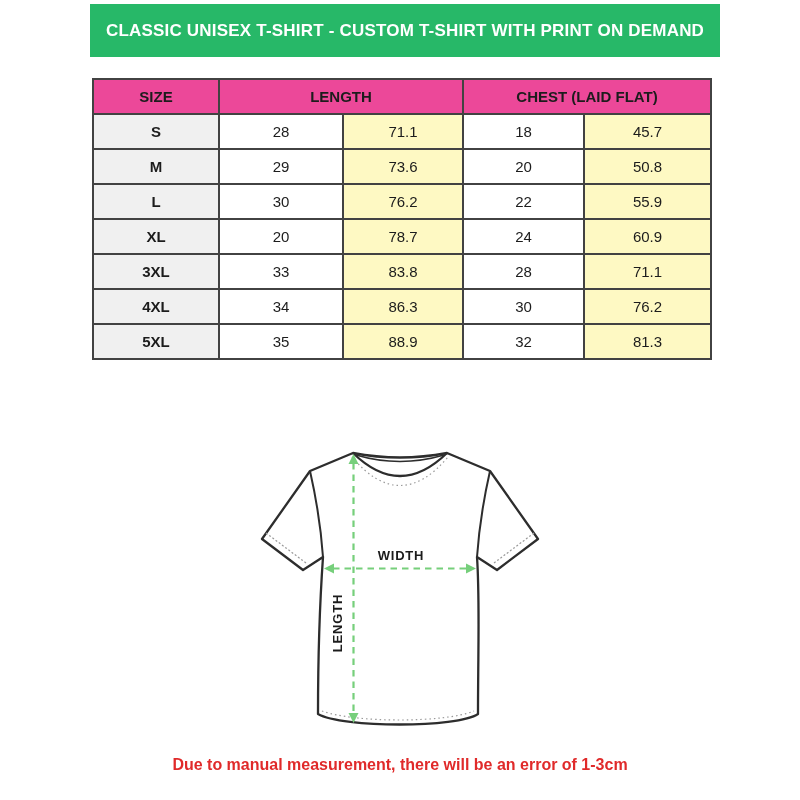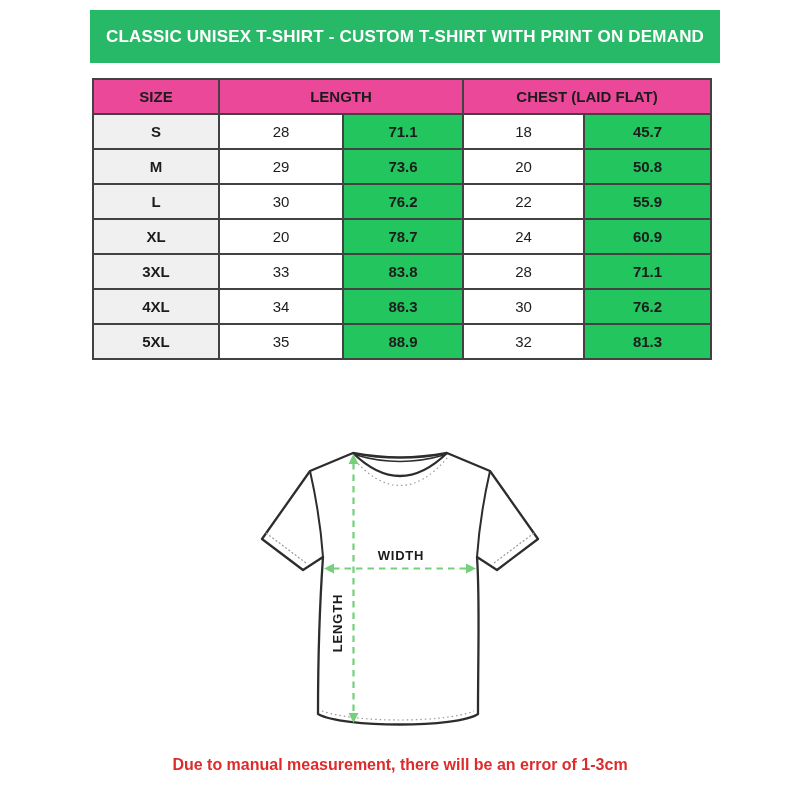--- a/index.html
+++ b/index.html
@@ -10,7 +10,7 @@
   
   .banner{
     position:absolute;left:90px;top:4px;width:630px;height:53px;
-    background:#27b868;display:flex;align-items:center;justify-content:center;margin-top:6px;
+    background:#27b868;display:flex;align-items:center;justify-content:center;
   }
   .banner-title{
     color:#ffffff;font-weight:bold;font-size:17px;letter-spacing:.2px;white-space:nowrap;

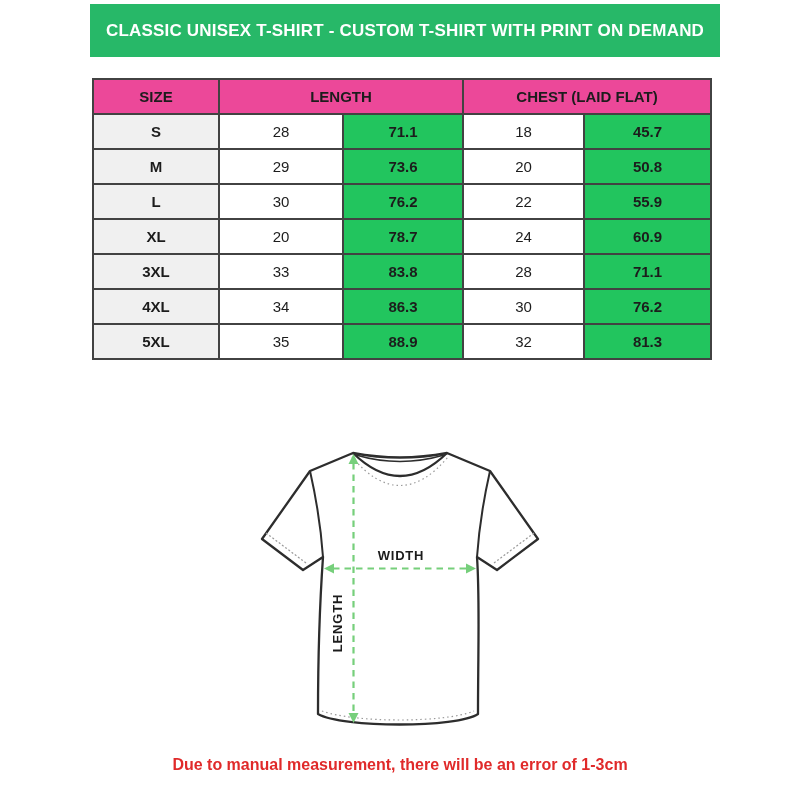--- a/index.html
+++ b/index.html
@@ -25,7 +25,7 @@
   .size-table th{background:#ec4899;font-weight:bold;}
   .size-table td.c-size{background:#f0f0f0;font-weight:bold;}
   .size-table td.c-in{background:#ffffff;font-weight:normal;margin-left:29px;}
-  .size-table td.c-cm{background:#22c55e;font-weight:bold;}
+  .size-table td.c-cm{background:#fef9c3;font-weight:normal;}
   
   .diagram{position:absolute;left:248px;top:438px;width:304px;height:306px;}
   

